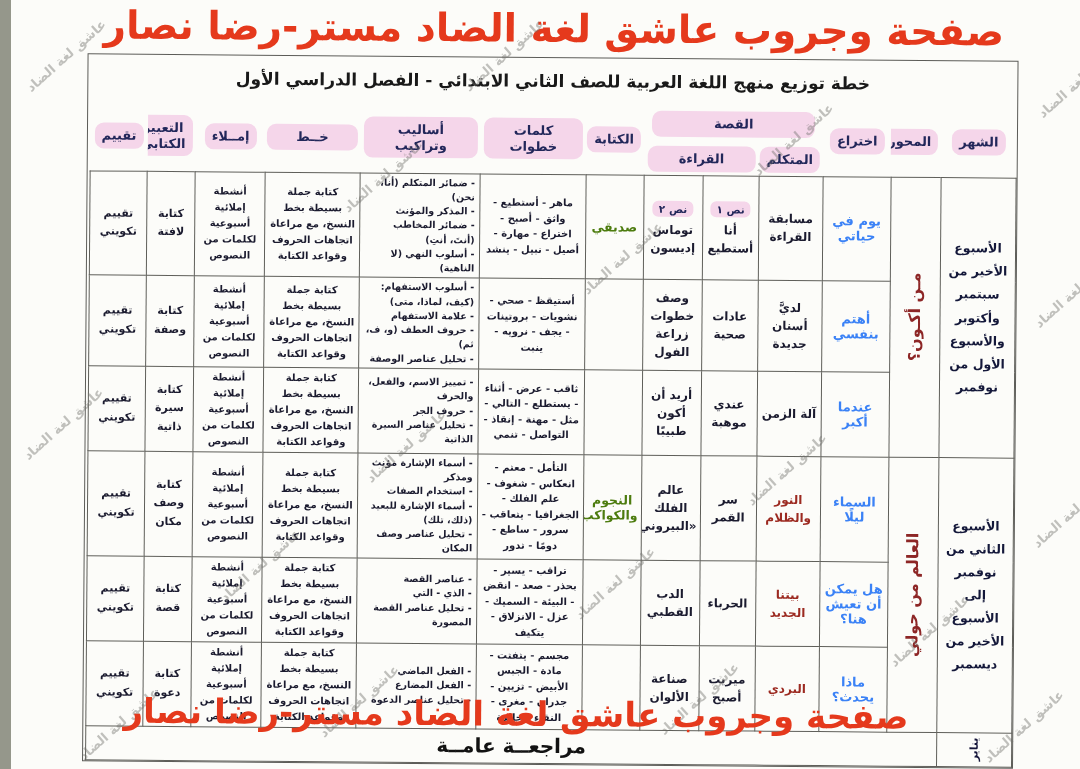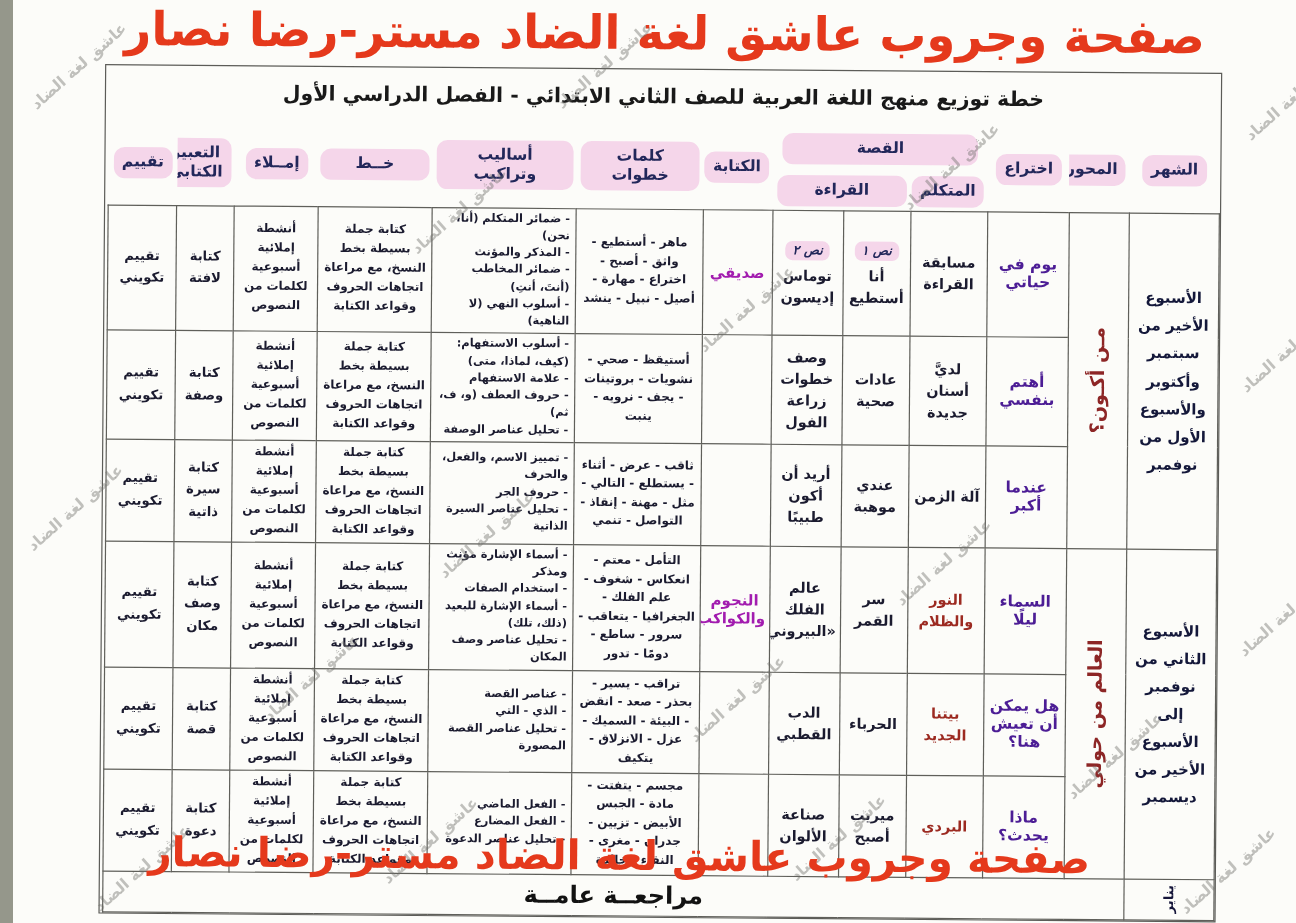--- a/index.html
+++ b/index.html
@@ -35,7 +35,7 @@
     padding:5px 7px;font-size:13px;font-weight:bold;line-height:1.2;}
   .pill.wide{width:86%;}
   .minipill{display:inline-block;background:#f5d6ea;color:#22275a;border-radius:6px;
-    padding:2px 6px;font-size:10.5px;font-weight:bold;margin-bottom:4px;font-style:italic;}
+    padding:2px 6px;font-size:10.5px;font-weight:bold;margin-bottom:4px;}
   .hr1{height:38px}.hr2{height:32px}
   .r1{height:88px}.r2{height:88px}.r3{height:72px}.r4{height:85px}.r5{height:85px}.r6{height:82px}.rr{height:34px}
 

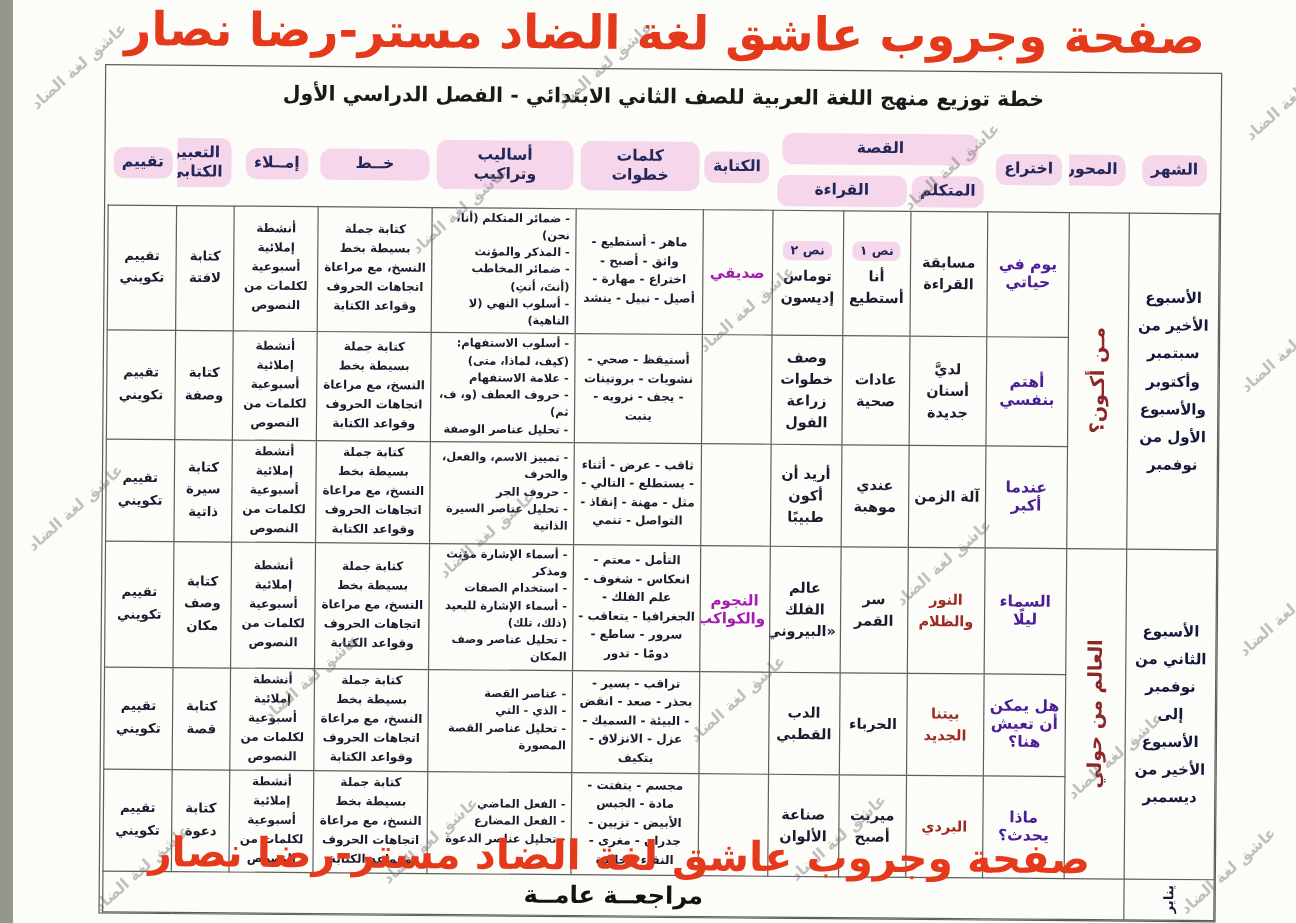--- a/index.html
+++ b/index.html
@@ -46,7 +46,7 @@
   .topic{font-size:13px;color:#4c1d95;}
   .val{font-size:12px;line-height:1.5;}
   .red{color:#9c2a21;}
-  .songs{font-size:12.5px;color:#a21caf;}
+  .songs{font-size:12.5px;color:#4d7c0f;}
   .words{font-size:10px;line-height:1.55;}
   .struct{font-size:9.5px;line-height:1.5;white-space:pre-line;text-align:right;padding:2px 5px;}
   .handw,.dictw{font-size:10px;line-height:1.6;}

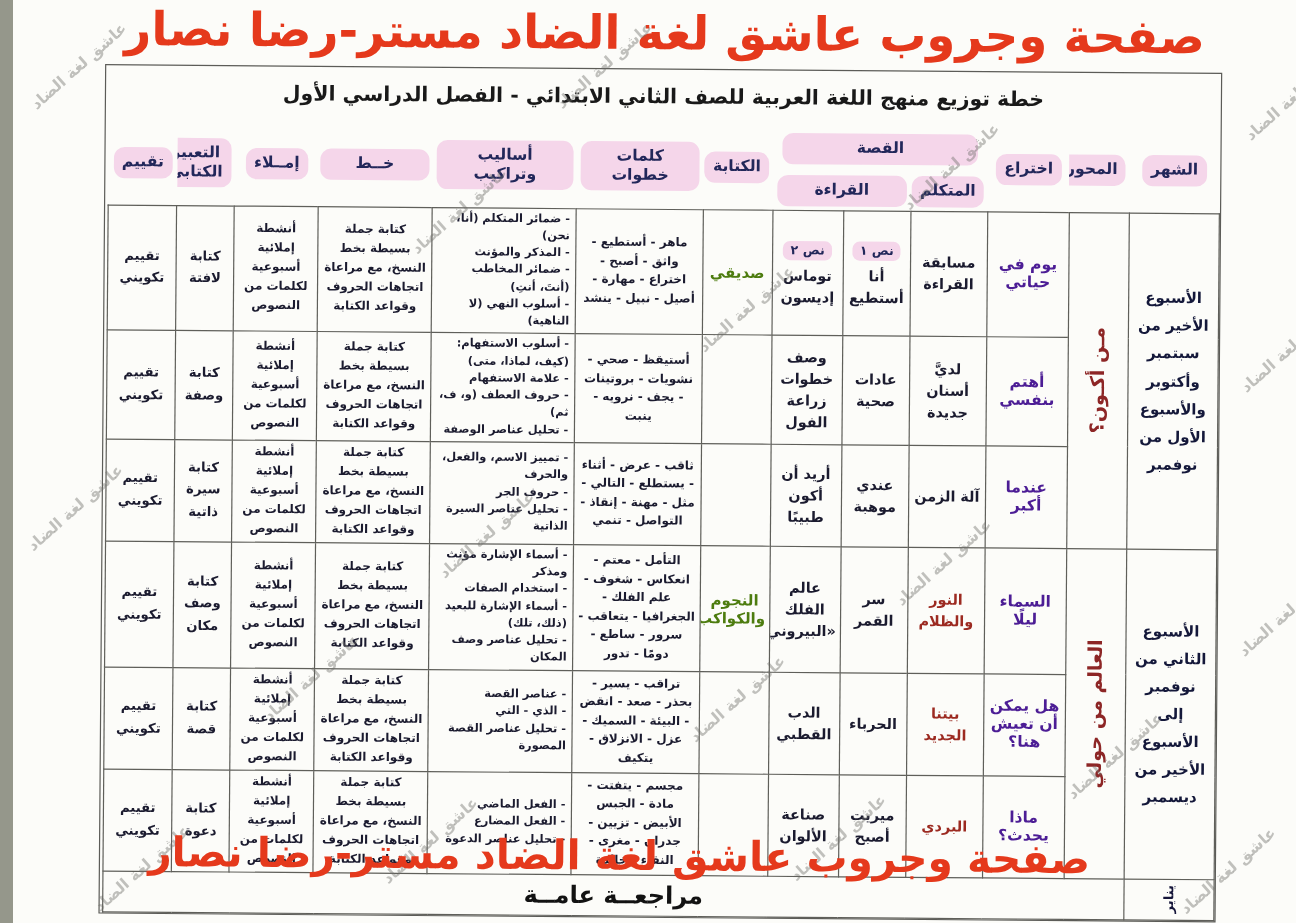--- a/index.html
+++ b/index.html
@@ -43,7 +43,7 @@
   .axis-cell{position:relative;}
   .axis-rot{position:absolute;left:50%;top:50%;transform:translate(-50%,-50%) rotate(-90deg);
     white-space:nowrap;color:#8d2626;font-size:16px;font-weight:bold;letter-spacing:2px;}
-  .topic{font-size:13px;color:#4c1d95;}
+  .topic{font-size:13px;color:#3b82f6;}
   .val{font-size:12px;line-height:1.5;}
   .red{color:#9c2a21;}
   .songs{font-size:12.5px;color:#4d7c0f;}

